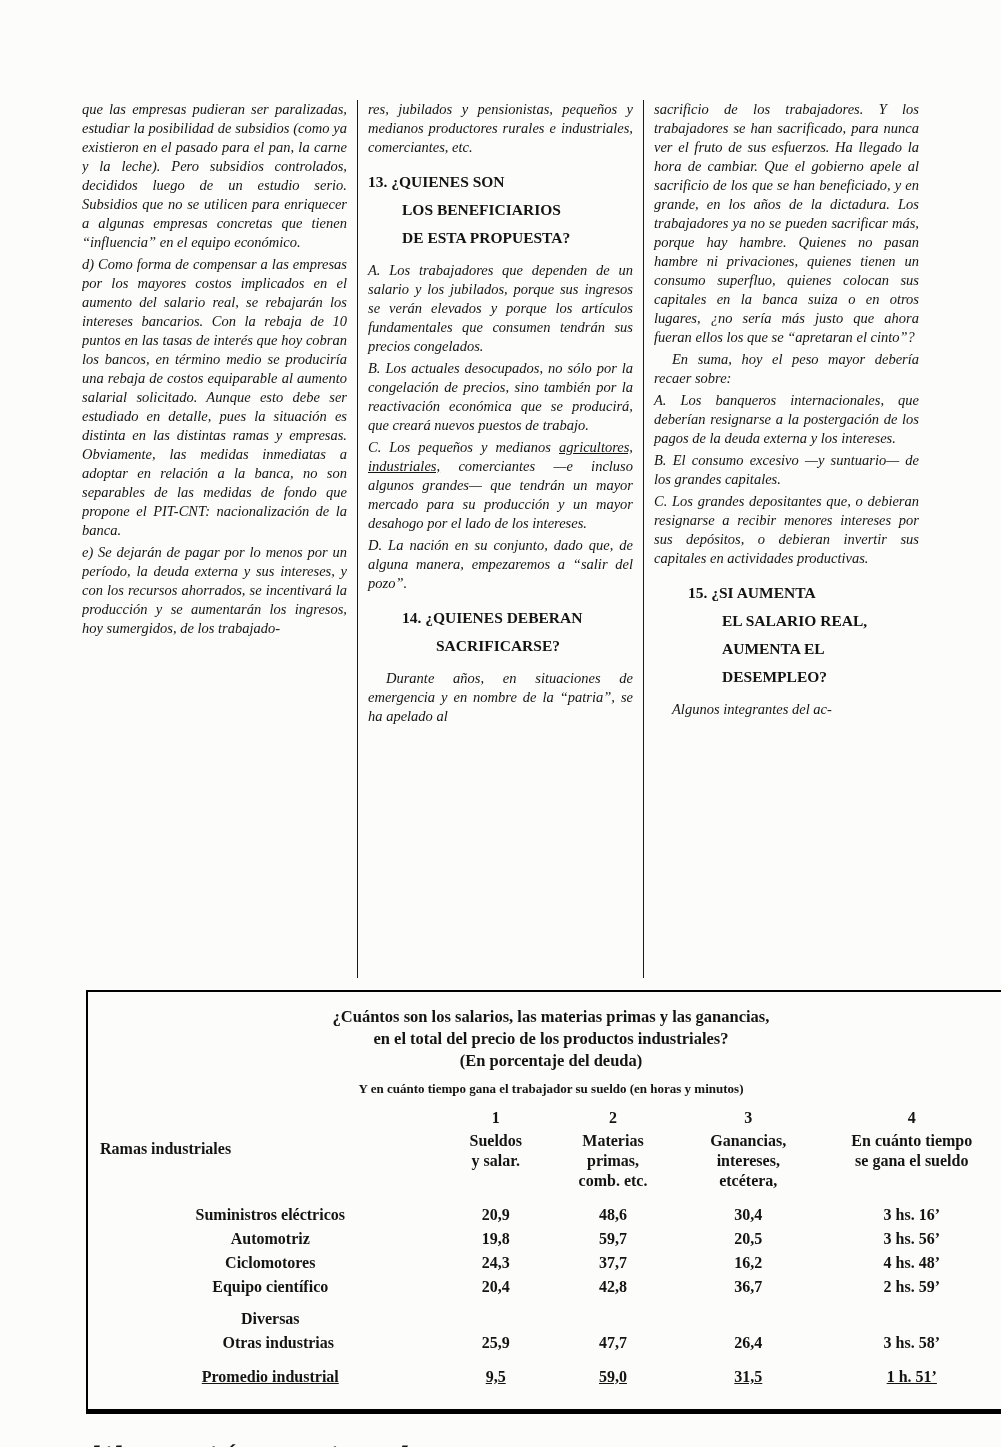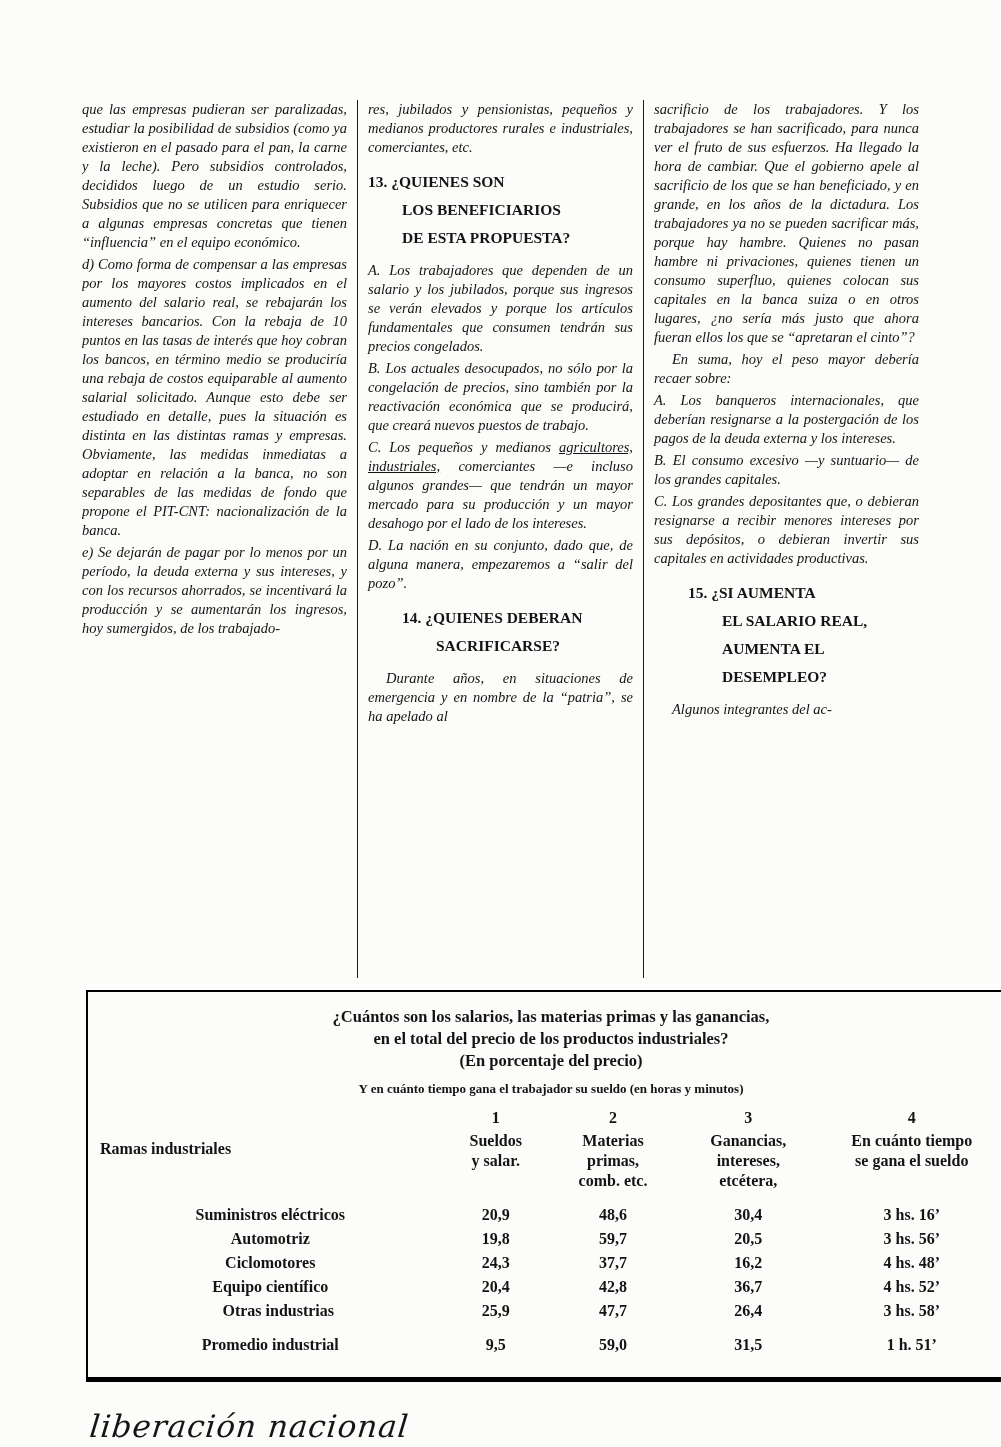--- a/index.html
+++ b/index.html
@@ -123,7 +123,7 @@
     <div class="tbl-title">
       <div>¿Cuántos son los salarios, las materias primas y las ganancias,</div>
       <div>en el total del precio de los productos industriales?</div>
-      <div>(En porcentaje del precio)</div>
+      <div>(En porcentaje del deuda)</div>
     </div>
     <div class="tbl-subtitle">Y en cuánto tiempo gana el trabajador su sueldo (en horas y minutos)</div>
 

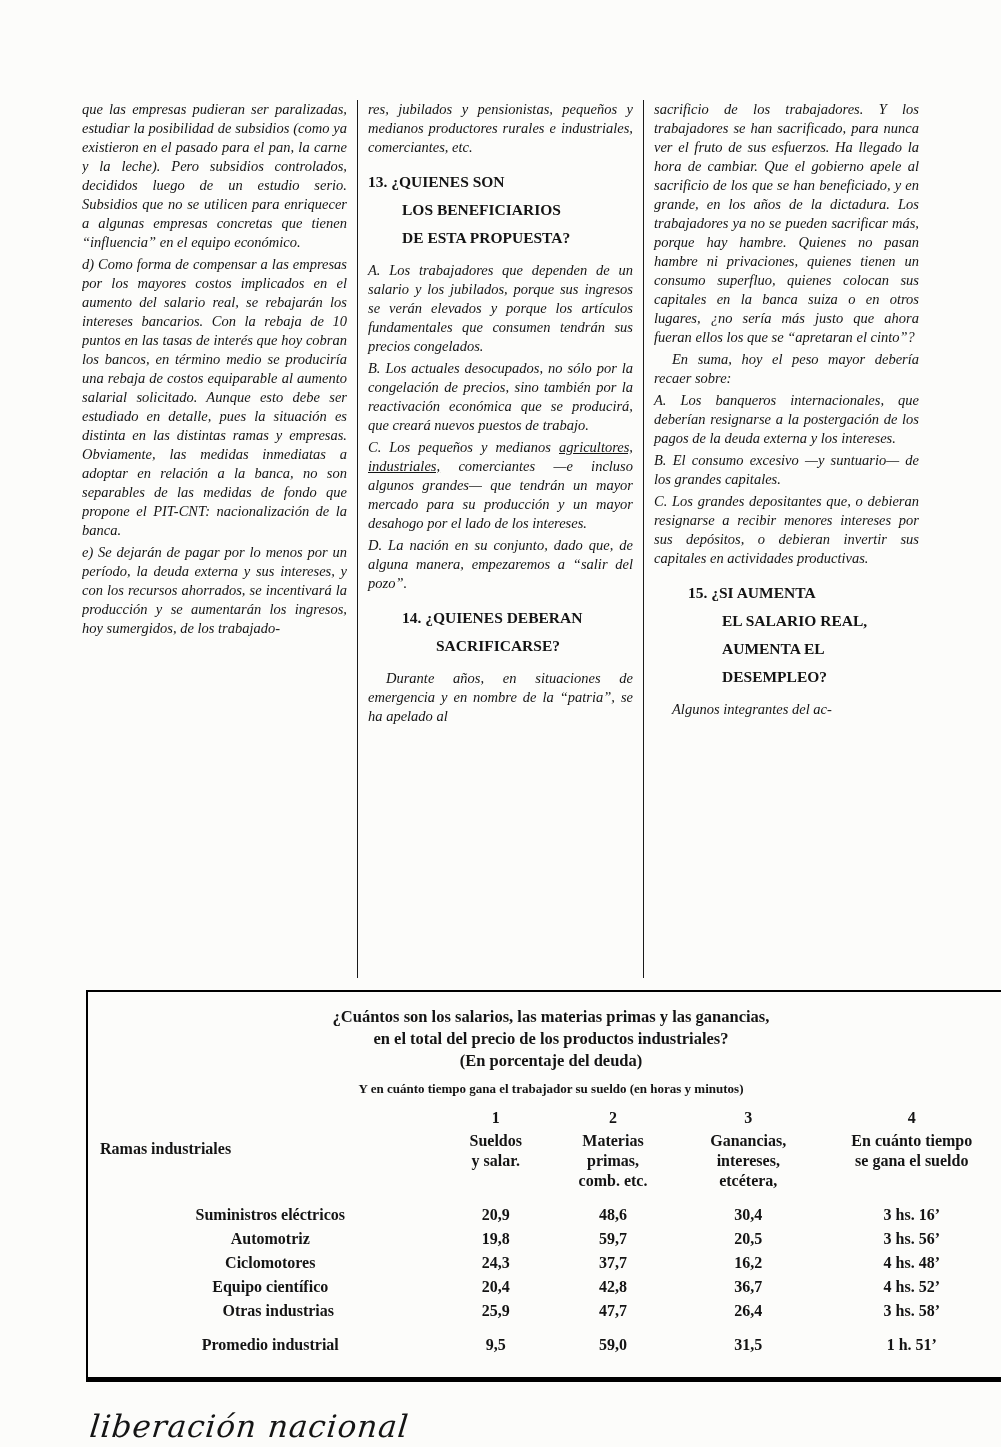--- a/index.html
+++ b/index.html
@@ -184,7 +184,7 @@
           <td>20,4</td>
           <td>42,8</td>
           <td>36,7</td>
-          <td>4 hs. 52’</td>
+          <td>2 hs. 59’</td>
         </tr>
         <tr>
           <td class="rowlabel subitem">Otras industrias</td>

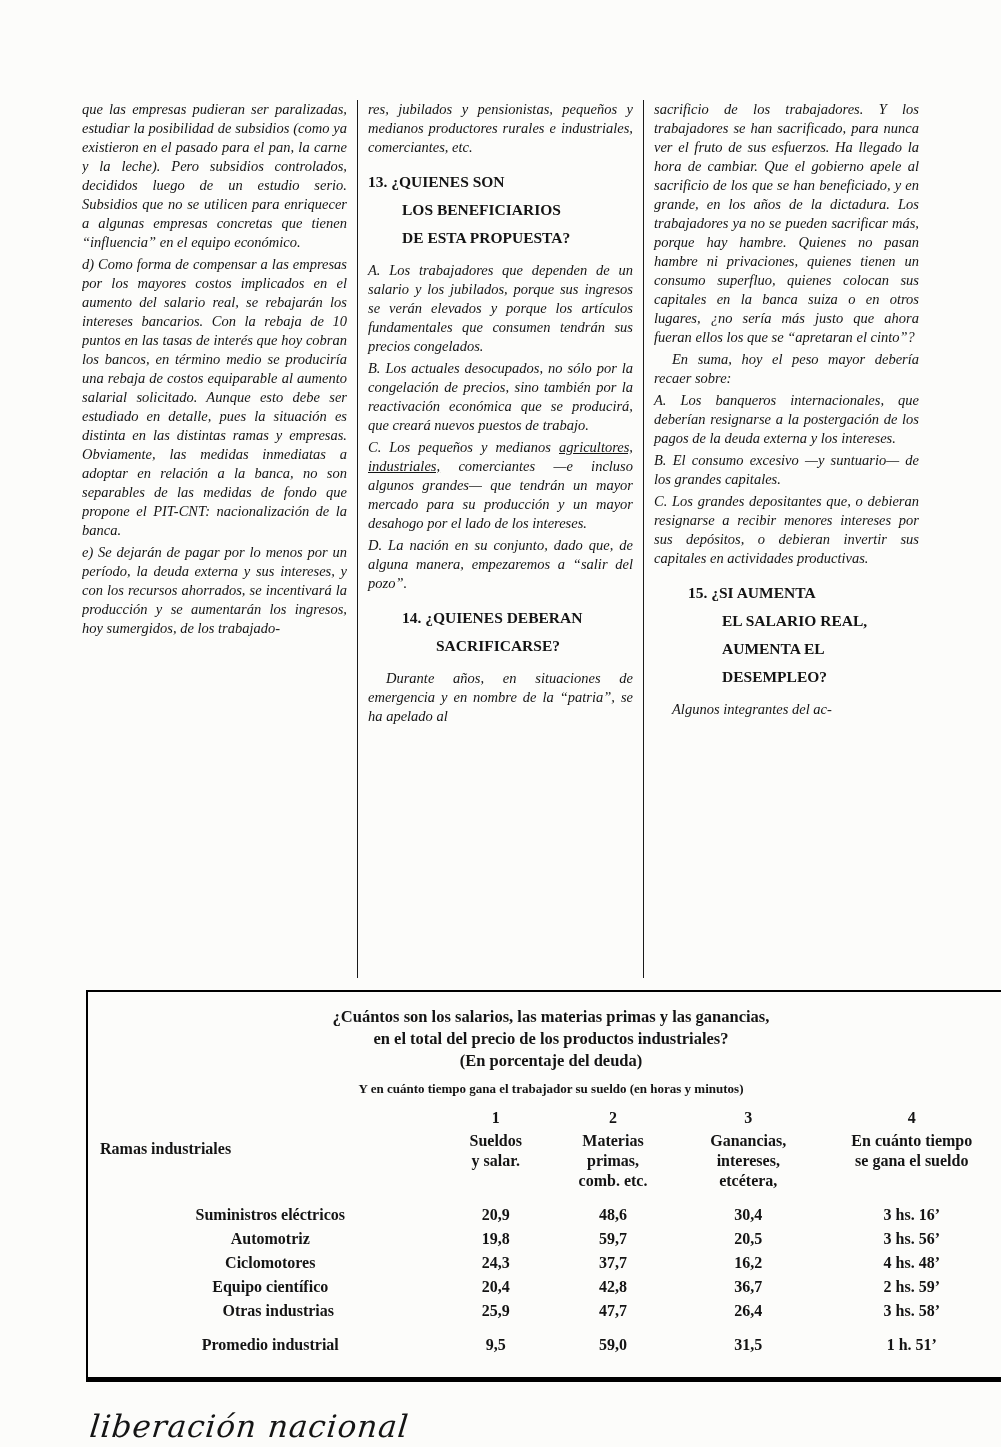--- a/index.html
+++ b/index.html
@@ -186,6 +186,13 @@
           <td>36,7</td>
           <td>2 hs. 59’</td>
         </tr>
+        <tr class="grouprow">
+          <td class="rowlabel">Diversas</td>
+          <td></td>
+          <td></td>
+          <td></td>
+          <td></td>
+        </tr>
         <tr>
           <td class="rowlabel subitem">Otras industrias</td>
           <td>25,9</td>

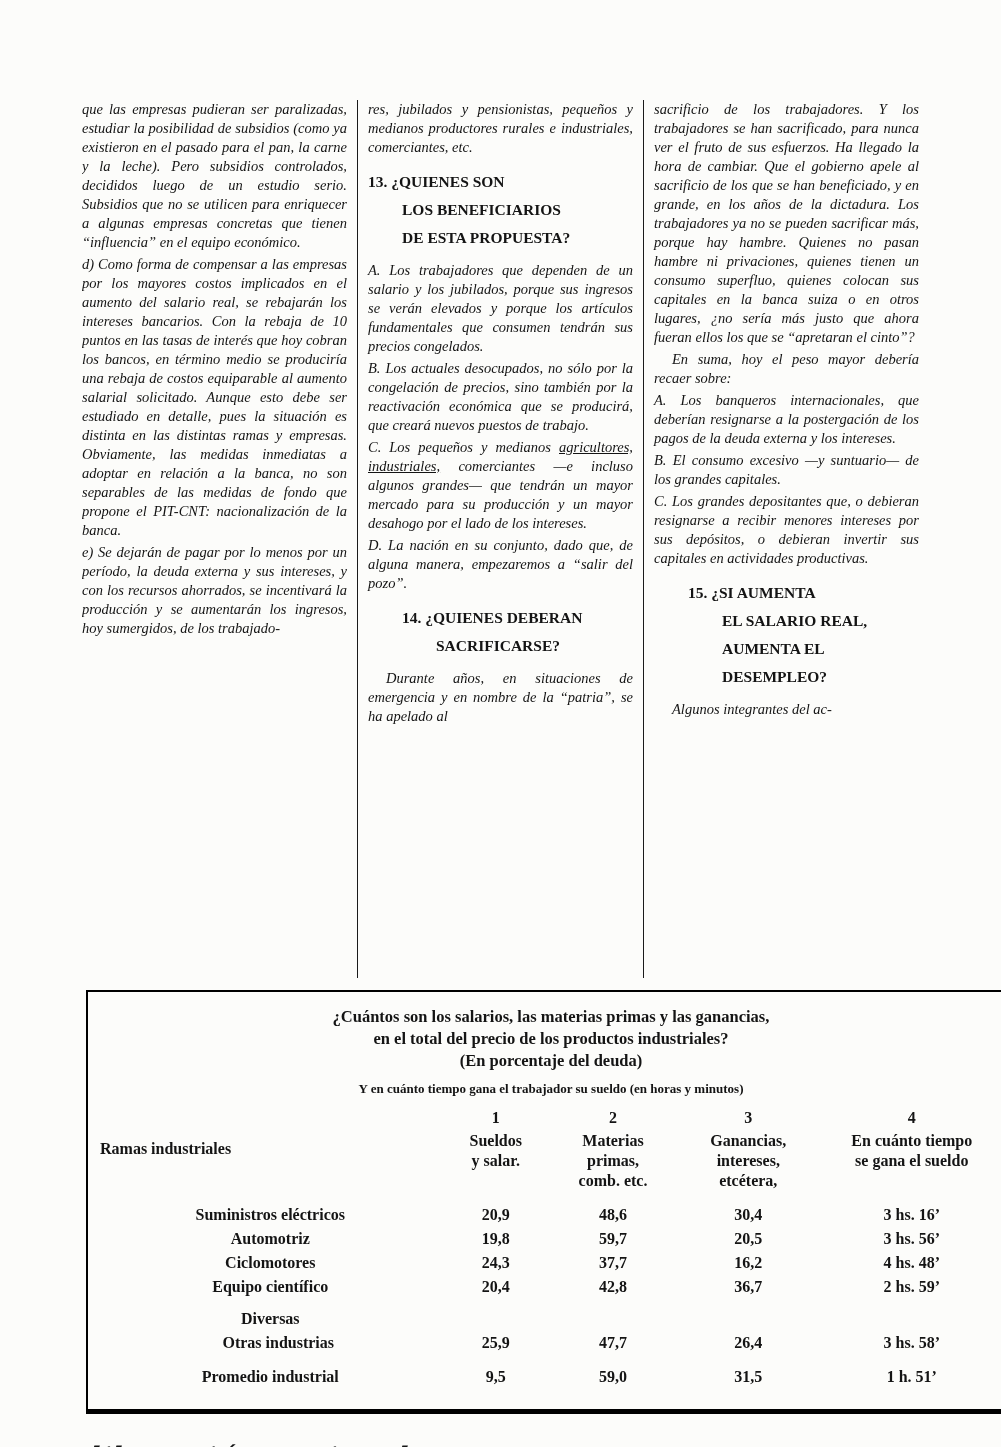--- a/index.html
+++ b/index.html
@@ -60,7 +60,7 @@
   tr.firstdata td { padding-top: 12px; }
   tr.grouprow td { padding-top: 10px; }
   td.subitem { padding-left: 16px !important; }
-  tr.promedio td { padding-top: 12px; padding-bottom: 4px; }
+  tr.promedio td { padding-top: 12px; padding-bottom: 4px; text-decoration: underline; }
 
   
   .footer { display: flex; align-items: baseline; gap: 20px; margin: 26px 0 0 8px; }

